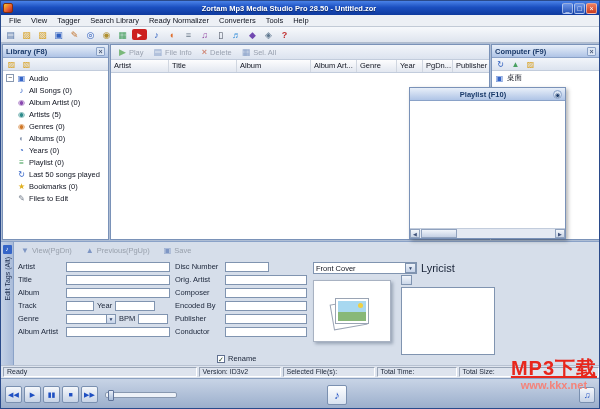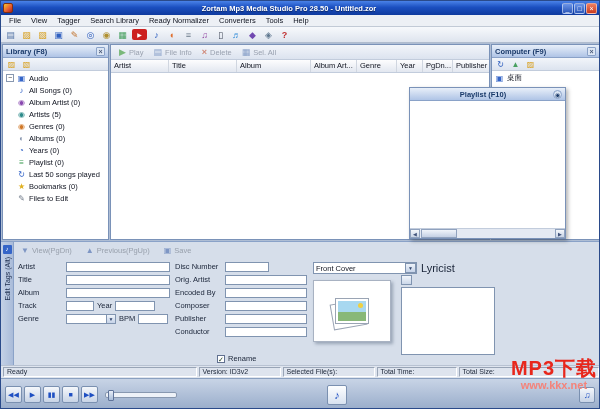--- a/index.html
+++ b/index.html
@@ -392,11 +392,11 @@
         <input class="inp" value="" style="">
       </div>
       <div class="frow">
+        <label>Composer</label>
+        <input class="inp" value="" style="">
+      </div>
+      <div class="frow">
         <label>Encoded By</label>
-        <input class="inp" value="" style="">
-      </div>
-      <div class="frow">
-        <label>Composer</label>
         <input class="inp" value="" style="">
       </div>
       <div class="frow">

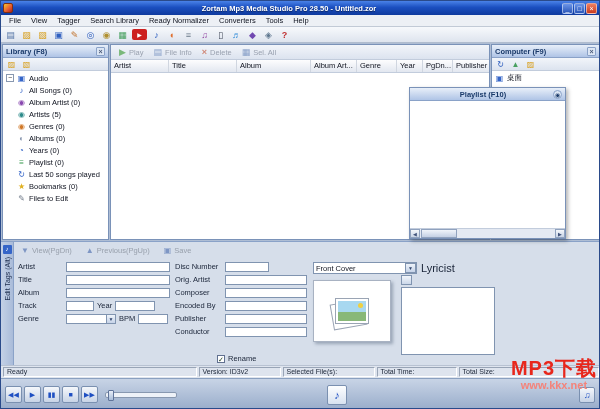--- a/index.html
+++ b/index.html
@@ -380,6 +380,10 @@
         <span class="mid-label">BPM</span>
         <input class="inp w30" value="" style="">
       </div>
+      <div class="frow">
+        <label>Album Artist</label>
+        <input class="inp" value="" style="">
+      </div>
     </div>
 
     <div class="form2">

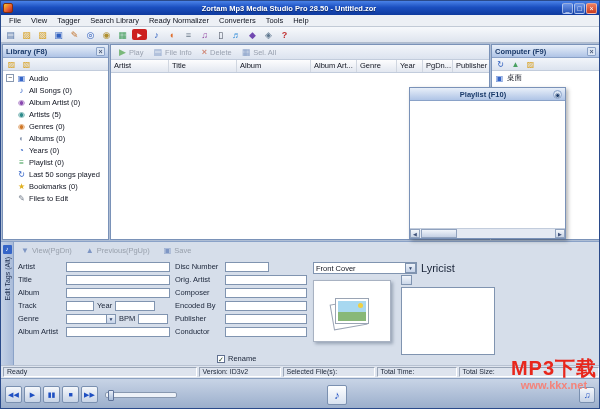--- a/index.html
+++ b/index.html
@@ -155,7 +155,7 @@
   
   .watermark { position:absolute; right:2px; bottom:17px; z-index:99; text-align:center;
     line-height:1; font-weight:bold; pointer-events:none; }
-  .wm1 { font-size:20px; color:#E8271C; letter-spacing:1px; }
+  .wm1 { font-size:20px; color:#E8271C; letter-spacing:1px;text-decoration:underline; }
   .wm2 { font-size:11px; color:#F4837A; margin-top:2px; }
 </style>
 </head>

